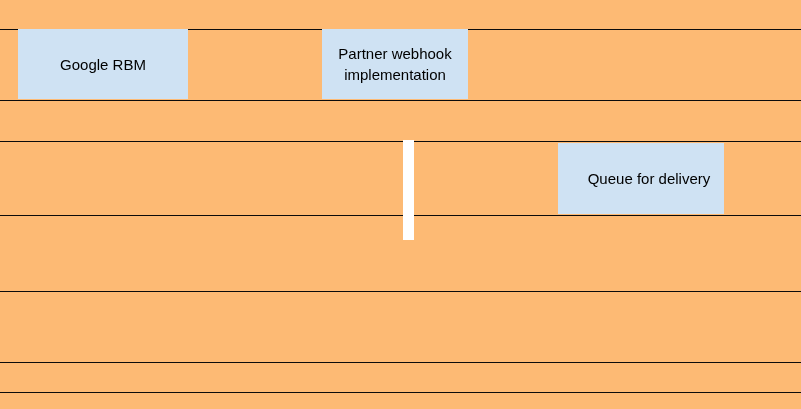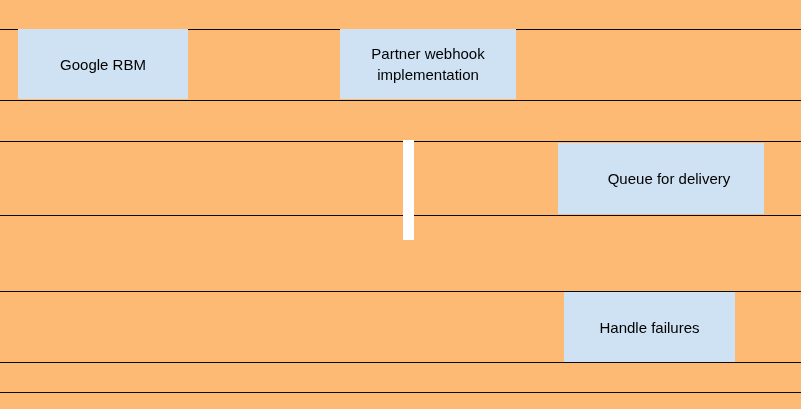--- a/index.html
+++ b/index.html
@@ -29,7 +29,7 @@
     padding: 4px 8px;
   }
   .node-google-rbm      { left: 18px;  top: 29px;  width: 170px; height: 70px; }
-  .node-partner-webhook { left: 340px; top: 29px;  width: 176px; height: 70px; justify-content: flex-end; }
+  .node-partner-webhook { left: 322px; top: 29px;  width: 146px; height: 70px; justify-content: flex-end; }
   .node-queue           { left: 558px; top: 143px; width: 206px; height: 71px; padding-left: 24px; }
   .node-handle          { left: 564px; top: 292px; width: 171px; height: 70px; }
   .activation-bar {

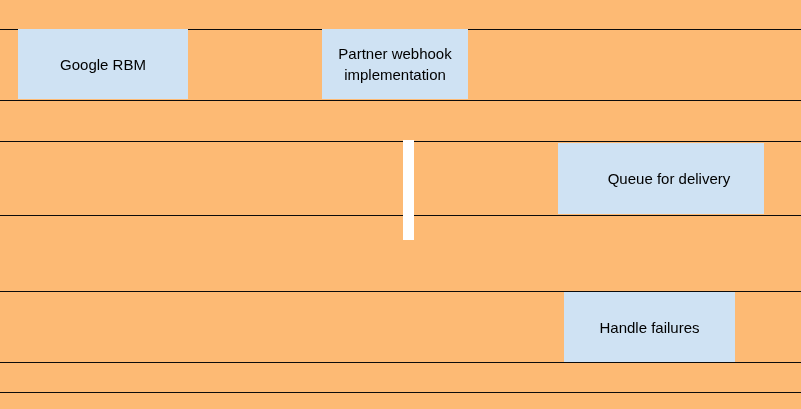--- a/index.html
+++ b/index.html
@@ -30,7 +30,7 @@
   }
   .node-google-rbm      { left: 18px;  top: 29px;  width: 170px; height: 70px; }
   .node-partner-webhook { left: 322px; top: 29px;  width: 146px; height: 70px; justify-content: flex-end; }
-  .node-queue           { left: 558px; top: 143px; width: 206px; height: 71px; padding-left: 24px; }
+  .node-queue           { left: 558px; top: 143px; width: 166px; height: 71px; padding-left: 24px; }
   .node-handle          { left: 564px; top: 292px; width: 171px; height: 70px; }
   .activation-bar {
     position: absolute;

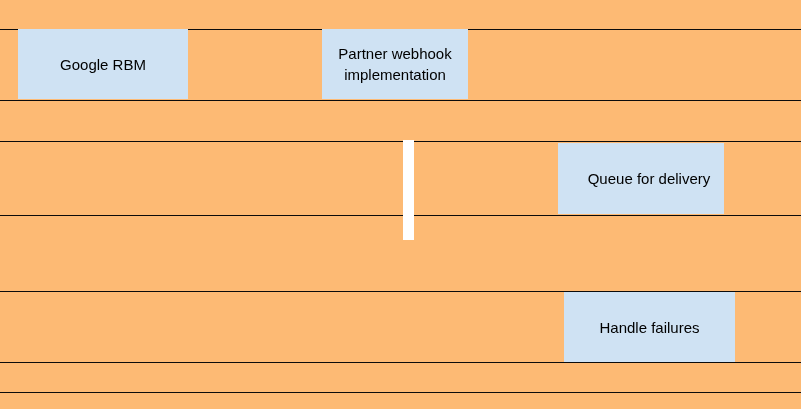--- a/index.html
+++ b/index.html
@@ -83,9 +83,6 @@
     <span>Queue for delivery</span>
   </div>
 
-  <div class="node node-handle">
-    <span>Handle failures</span>
-  </div>
 
 </div>
 

